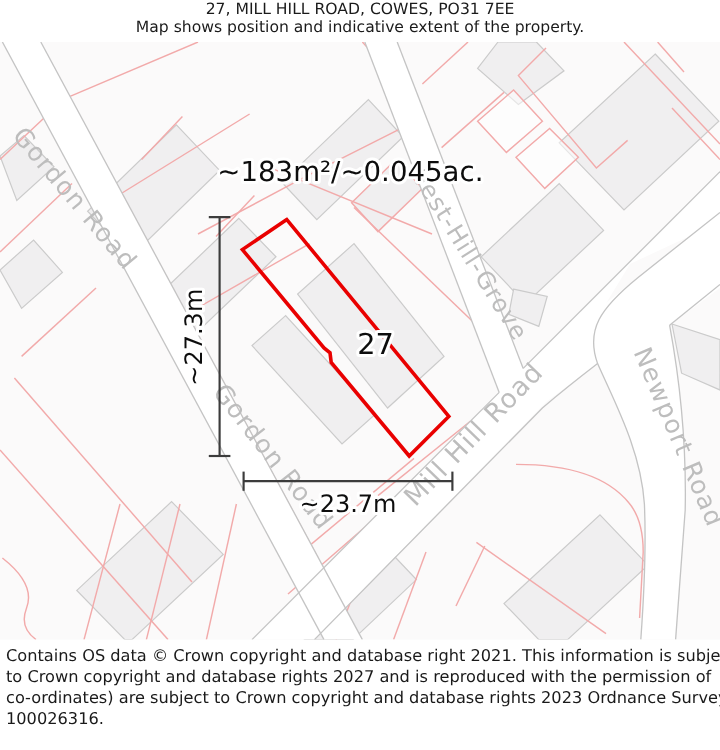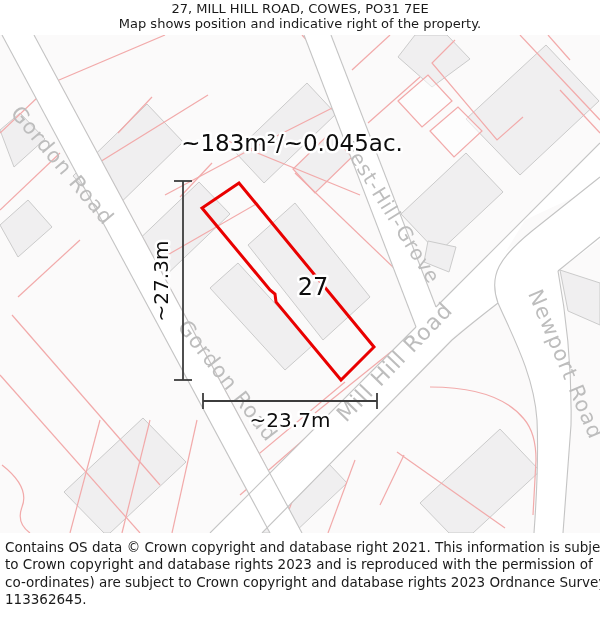--- a/index.html
+++ b/index.html
@@ -30,7 +30,7 @@
 
 <div class="header">
   <div class="title">27, MILL HILL ROAD, COWES, PO31 7EE</div>
-  <div class="subtitle">Map shows position and indicative right of the property.</div>
+  <div class="subtitle">Map shows position and indicative extent of the property.</div>
 </div>
 
 <div class="map-wrap">

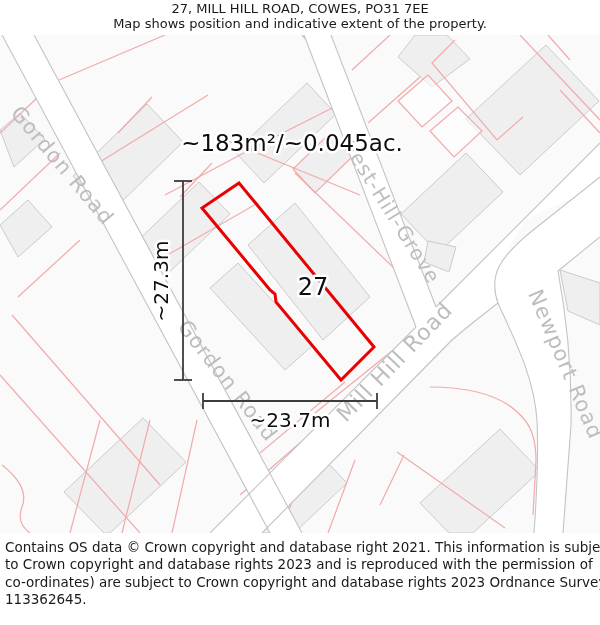--- a/index.html
+++ b/index.html
@@ -147,7 +147,7 @@
 
 <div class="footer">
   <div>Contains OS data © Crown copyright and database right 2021. This information is subject</div>
-  <div>to Crown copyright and database rights 2023 and is reproduced with the permission of</div>
+  <div>to Crown copyright and database rights 2027 and is reproduced with the permission of</div>
   <div>co-ordinates) are subject to Crown copyright and database rights 2023 Ordnance Survey</div>
   <div>113362645.</div>
 </div>

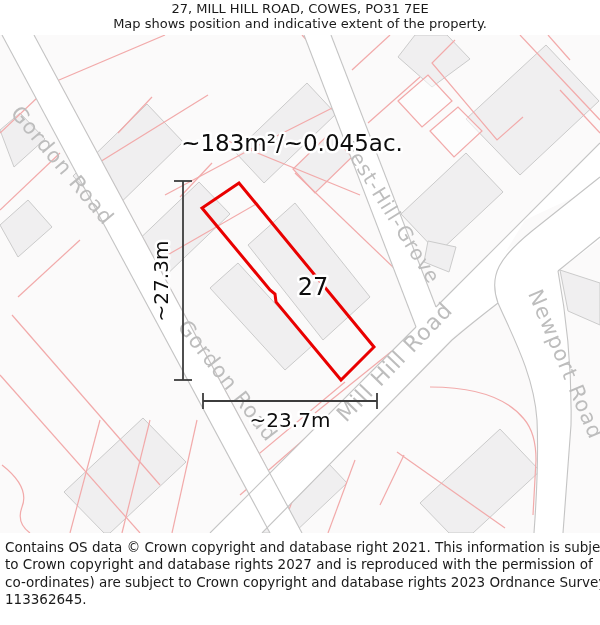--- a/index.html
+++ b/index.html
@@ -149,7 +149,7 @@
   <div>Contains OS data © Crown copyright and database right 2021. This information is subject</div>
   <div>to Crown copyright and database rights 2027 and is reproduced with the permission of</div>
   <div>co-ordinates) are subject to Crown copyright and database rights 2023 Ordnance Survey</div>
-  <div>113362645.</div>
+  <div>100026316.</div>
 </div>
 
 </body></html>

